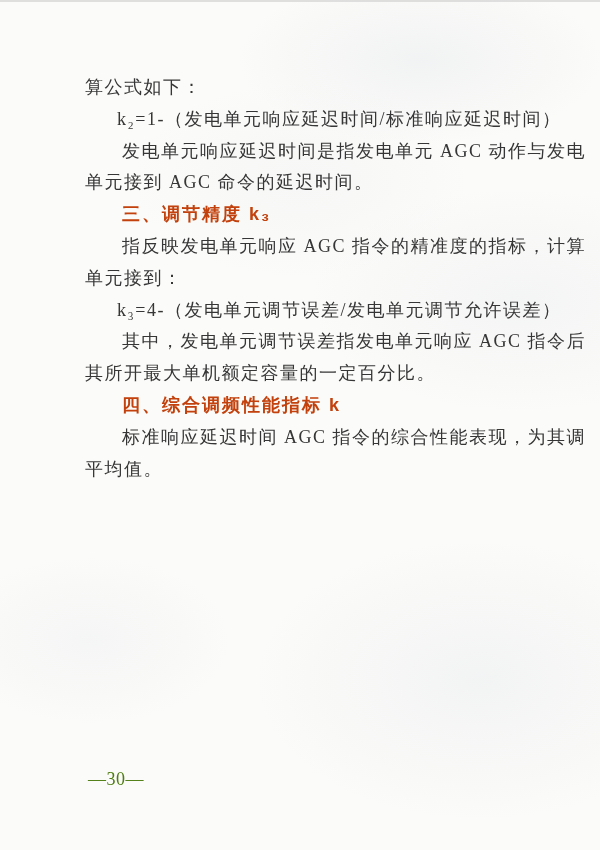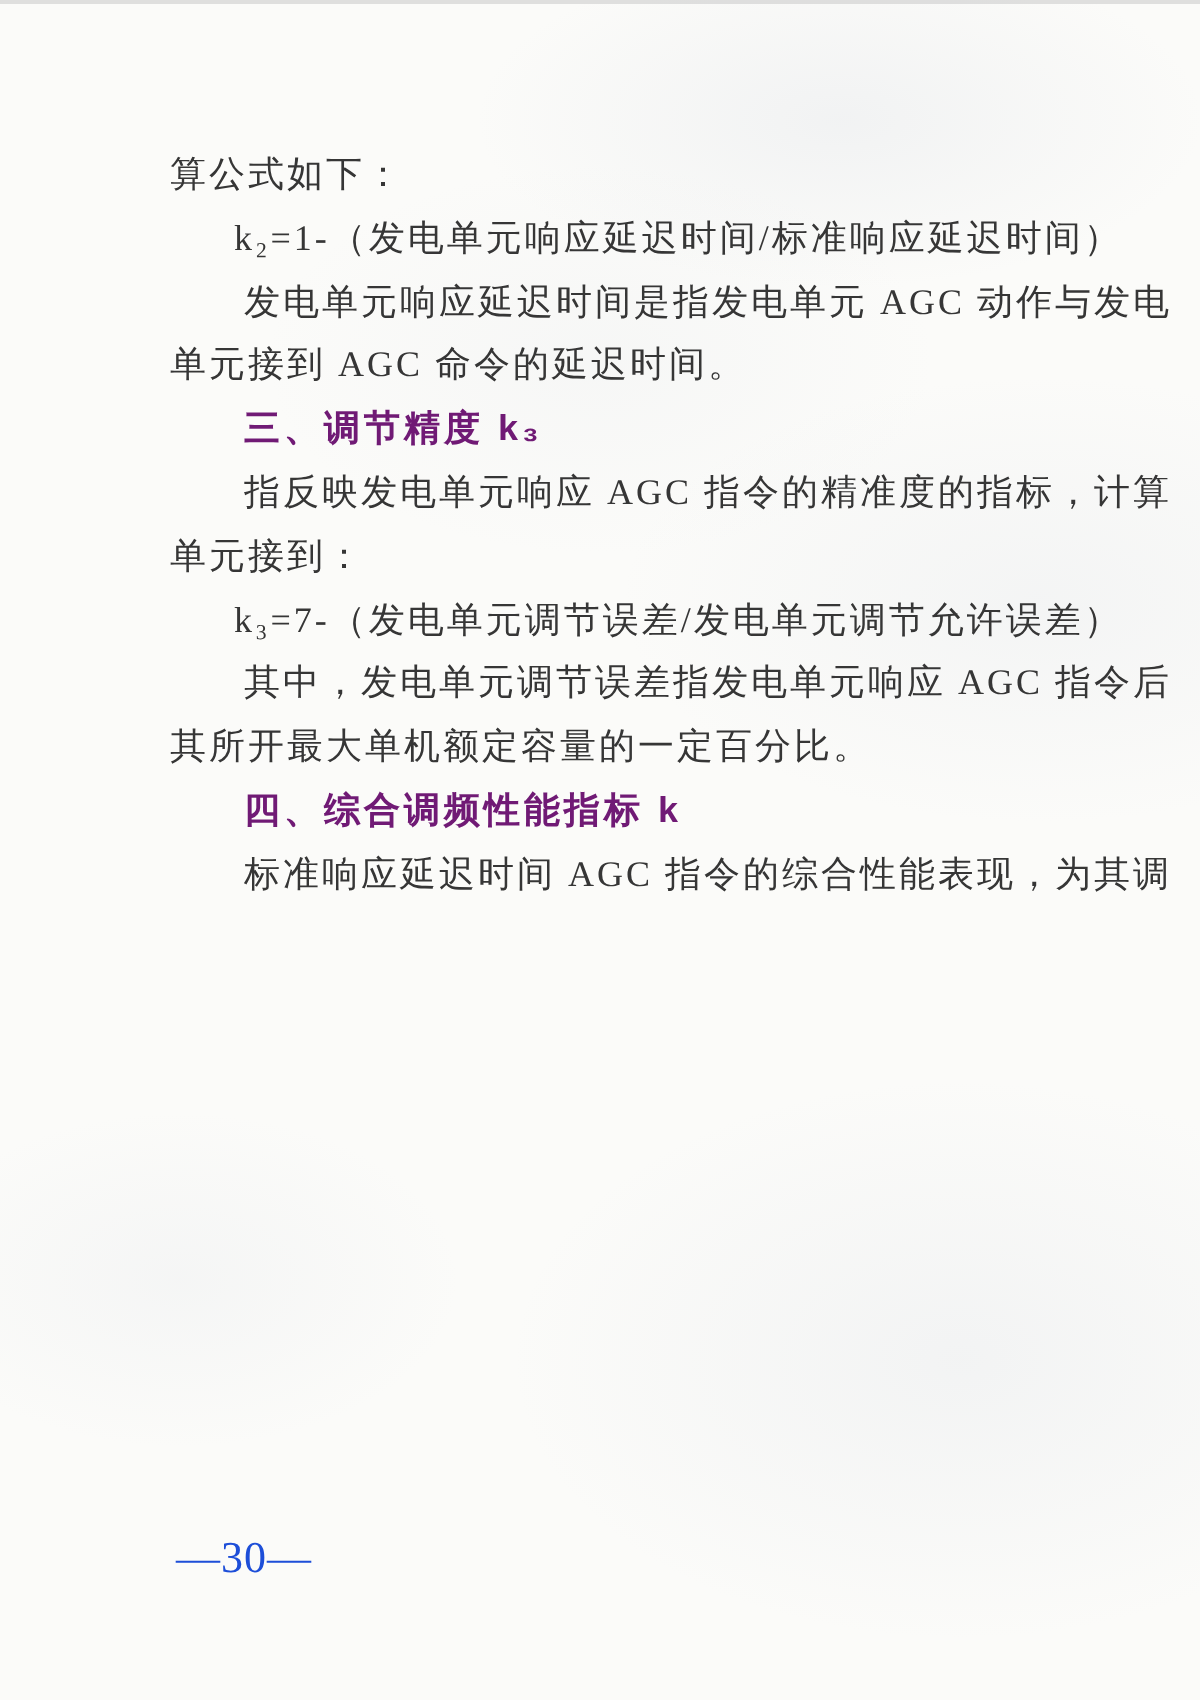--- a/index.html
+++ b/index.html
@@ -46,7 +46,7 @@
   .heading {
     font-family: "Liberation Sans", sans-serif;
     font-weight: 700;
-    color: #701a75;
+    color: #c2410c;
     letter-spacing: 2px;
   }
   .page-number {

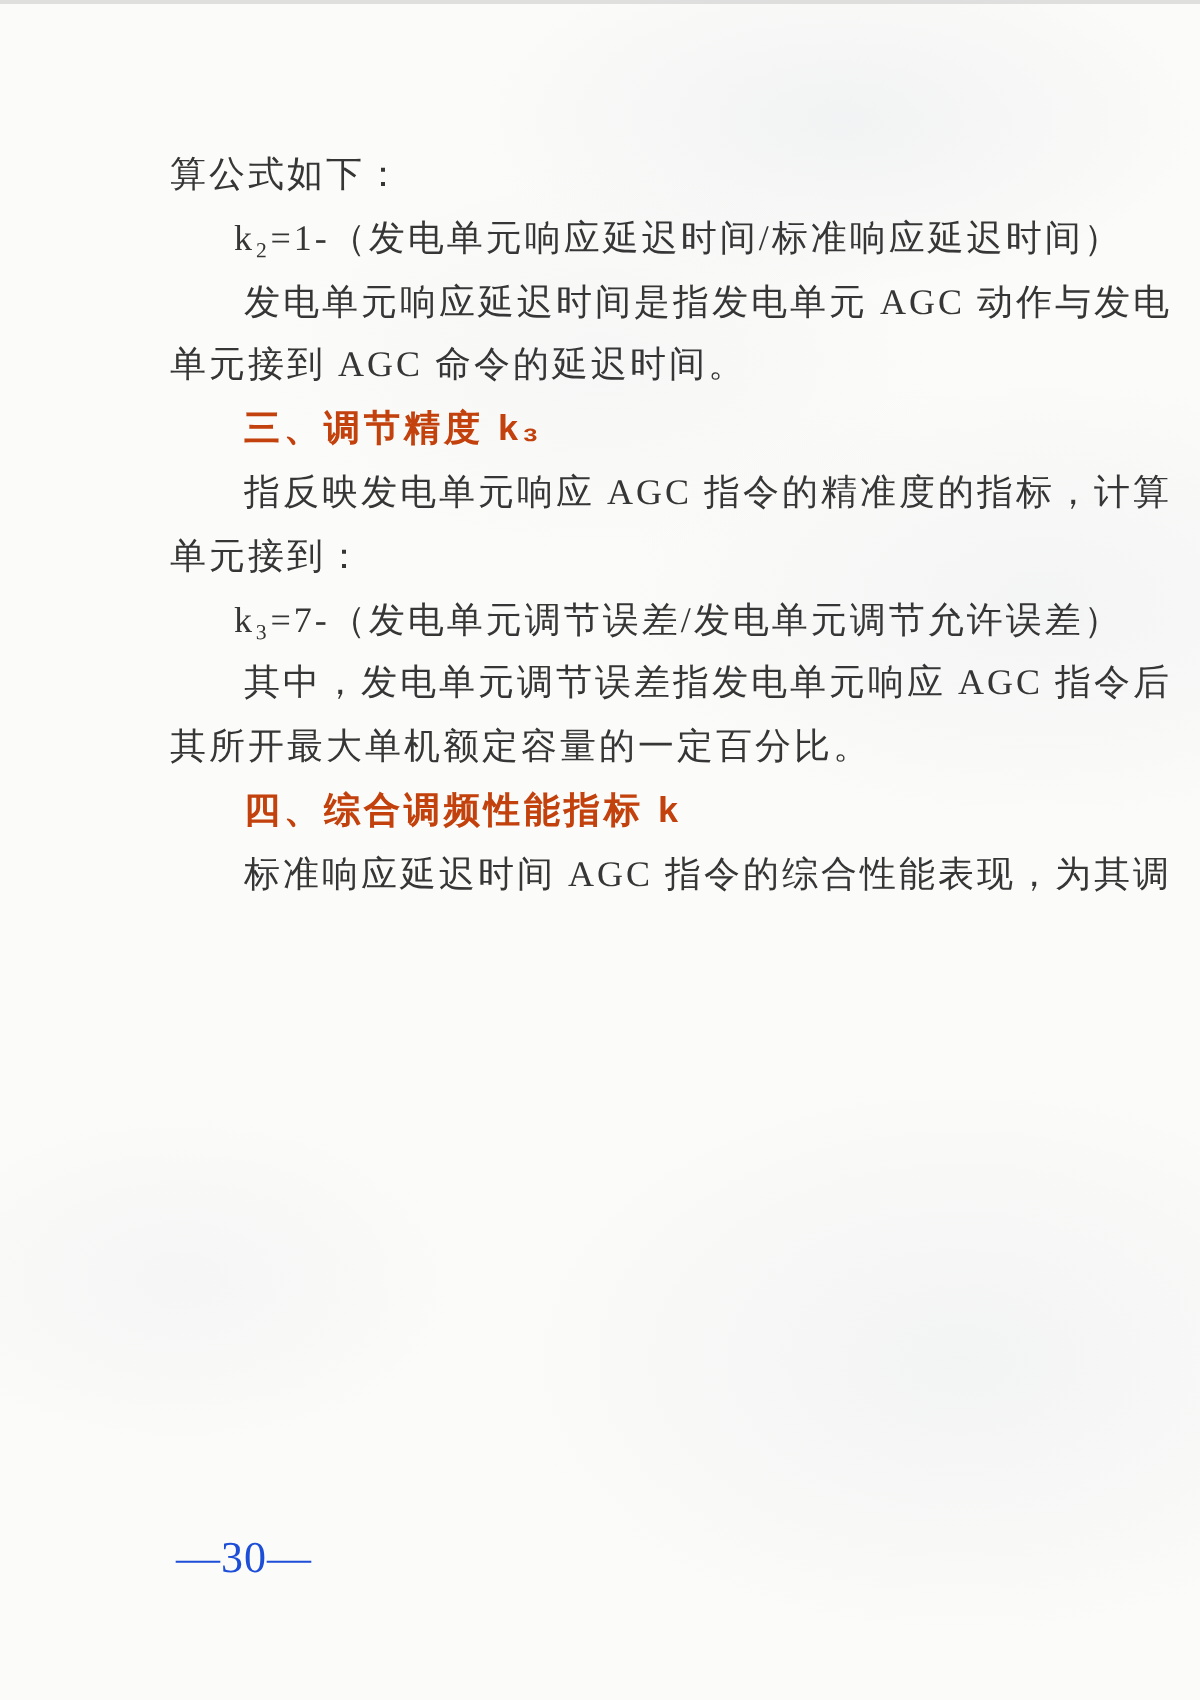--- a/index.html
+++ b/index.html
@@ -73,7 +73,7 @@
   <div class="line indent heading">三、调节精度 k₃</div>
   <div class="line indent">指反映发电单元响应 AGC 指令的精准度的指标，计算</div>
   <div class="line">单元接到：</div>
-  <div class="line indent-f">k₃=7-（发电单元调节误差/发电单元调节允许误差）</div>
+  <div class="line indent-f">k₃=4-（发电单元调节误差/发电单元调节允许误差）</div>
   <div class="line indent">其中，发电单元调节误差指发电单元响应 AGC 指令后</div>
   <div class="line">其所开最大单机额定容量的一定百分比。</div>
   <div class="line indent heading">四、综合调频性能指标 k</div>

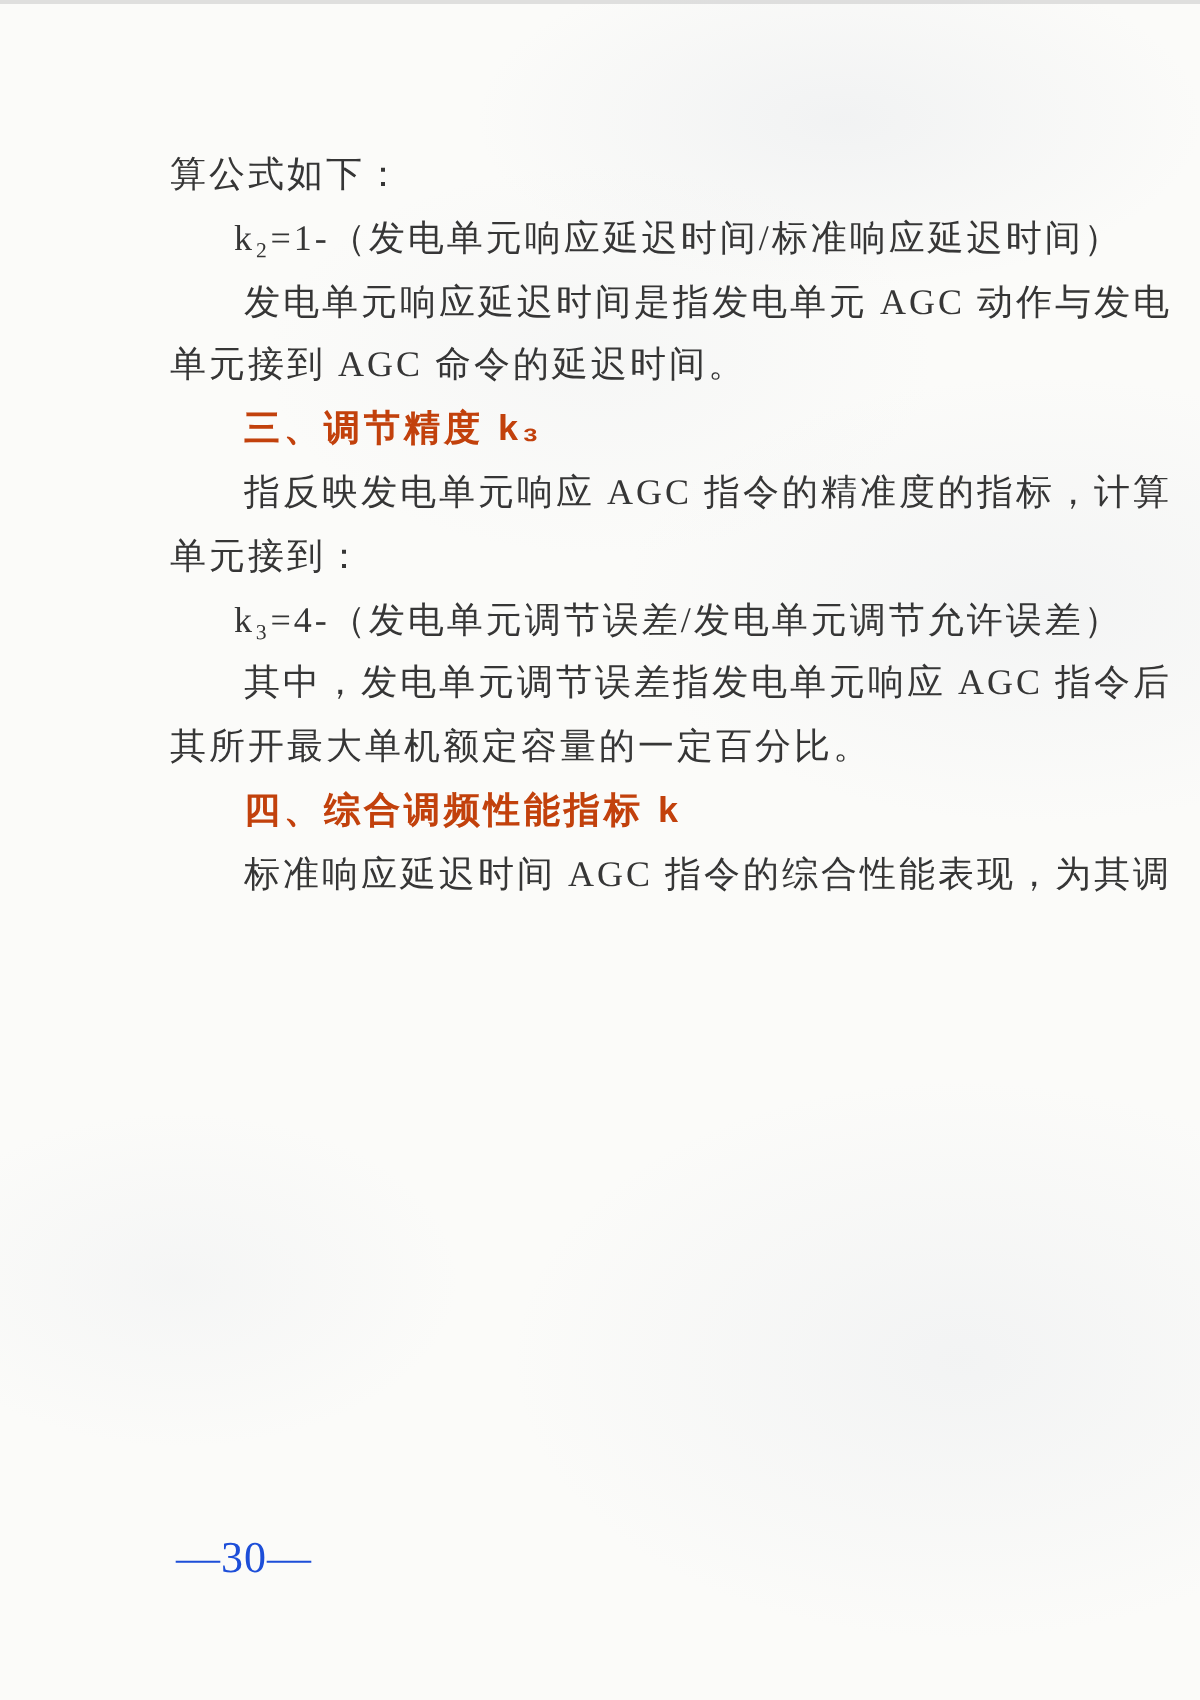--- a/index.html
+++ b/index.html
@@ -78,6 +78,7 @@
   <div class="line">其所开最大单机额定容量的一定百分比。</div>
   <div class="line indent heading">四、综合调频性能指标 k</div>
   <div class="line indent">标准响应延迟时间 AGC 指令的综合性能表现，为其调</div>
+  <div class="line">平均值。</div>
 </div>
 
 <div class="page-number">—30—</div>

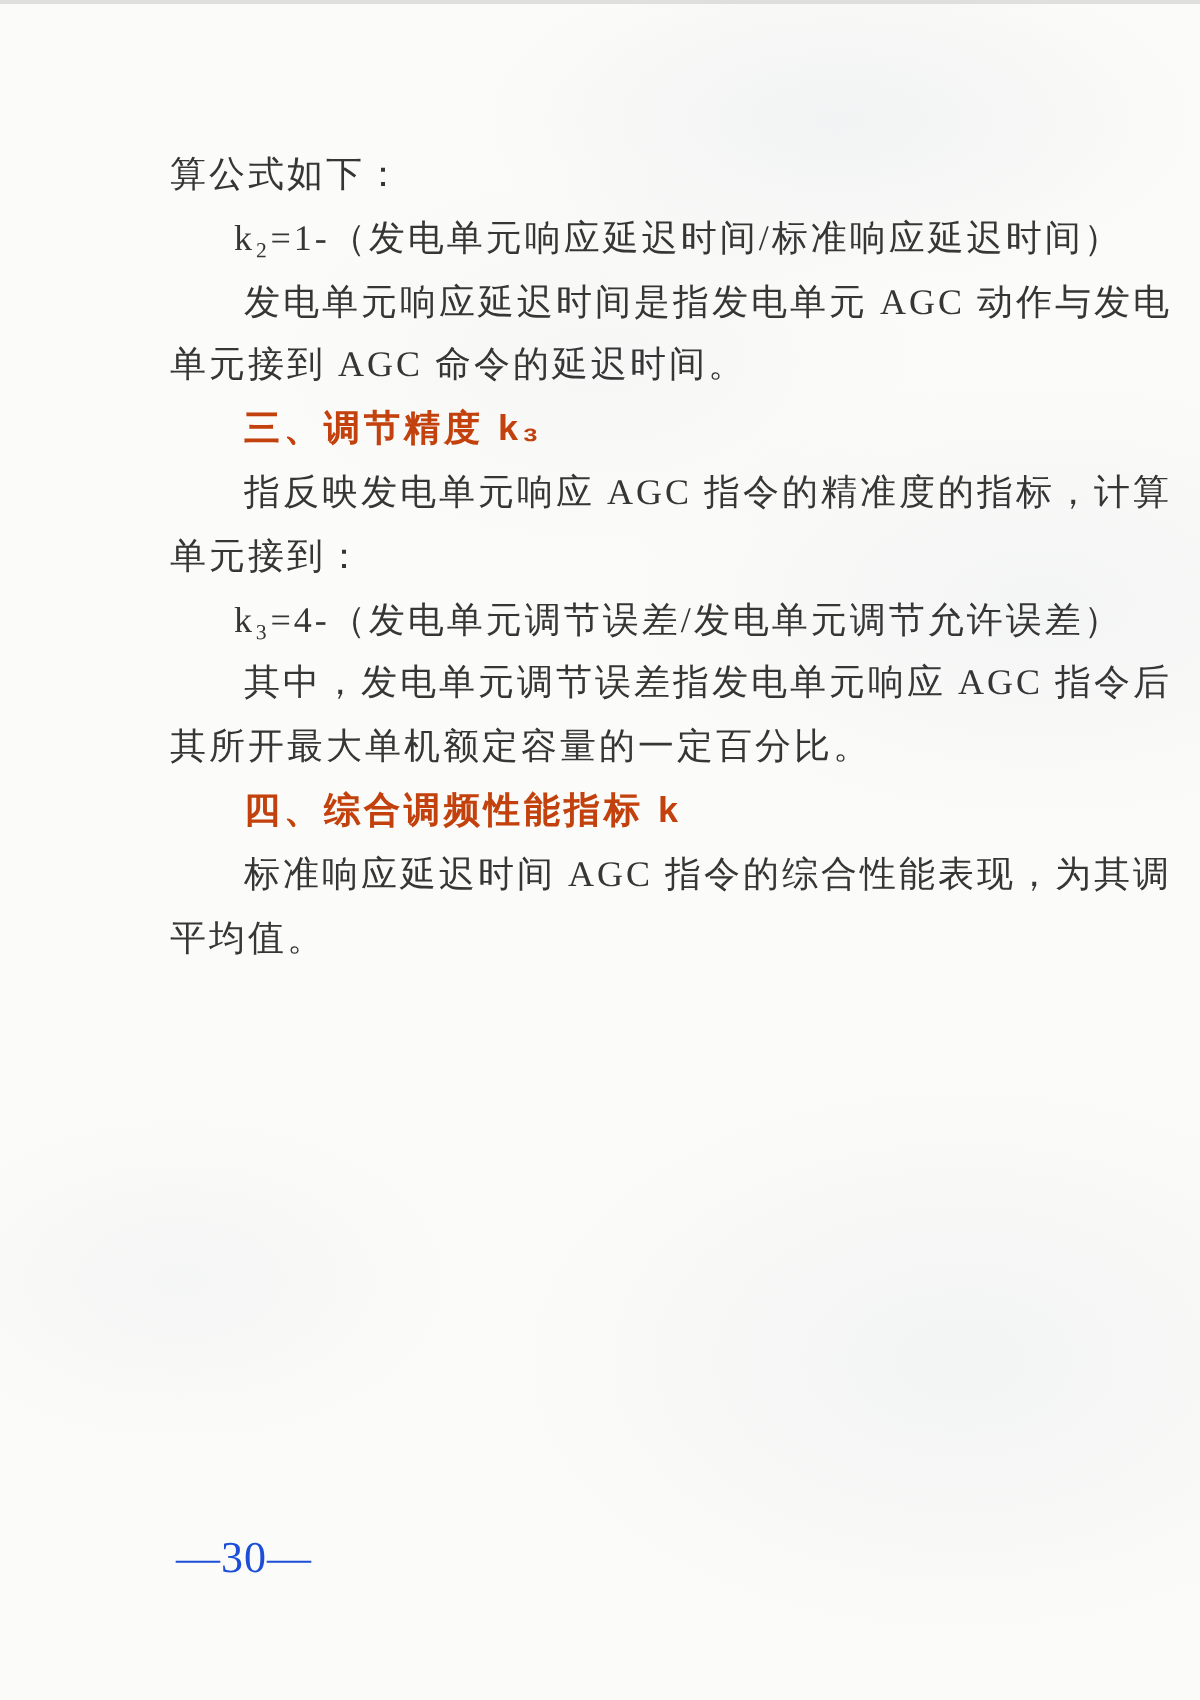--- a/index.html
+++ b/index.html
@@ -53,10 +53,10 @@
     position: absolute;
     top: 768px;
     left: 88px;
-    font-size: 22px;
+    font-size: 18px;
     line-height: 22px;
     letter-spacing: 0.5px;
-    color: #1d4ed8;
+    color: #4d7c0f;
     font-family: "Liberation Serif", serif;
   }
 </style>

